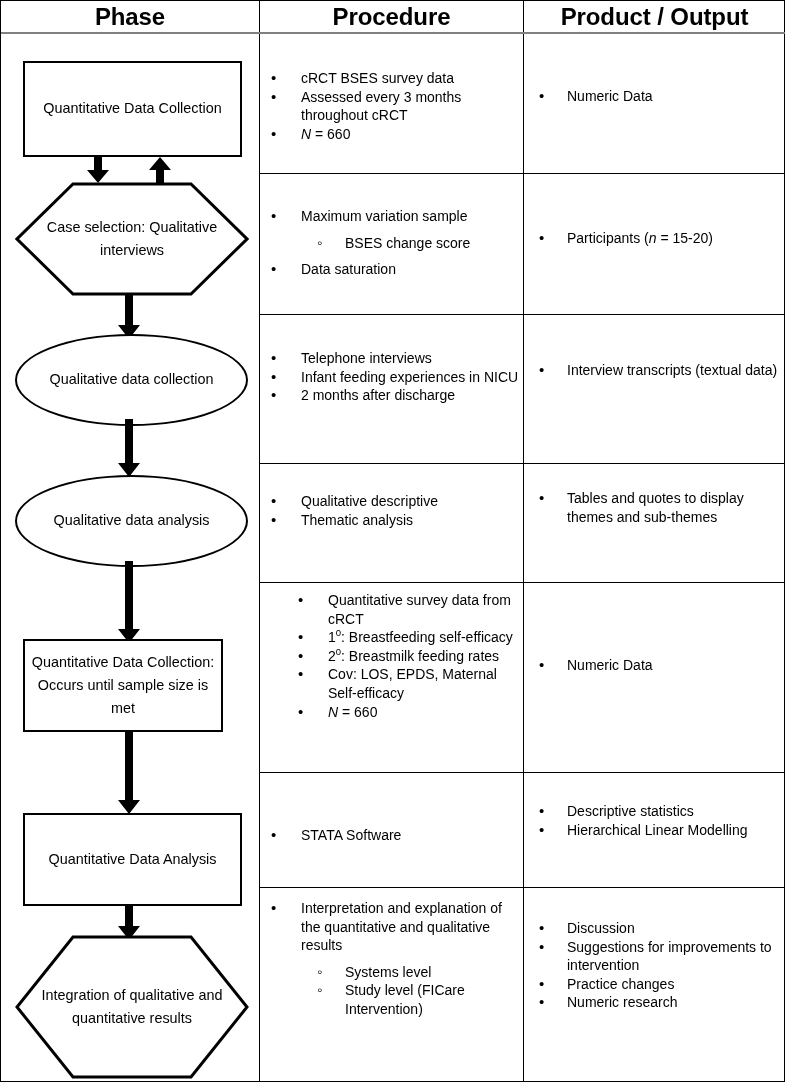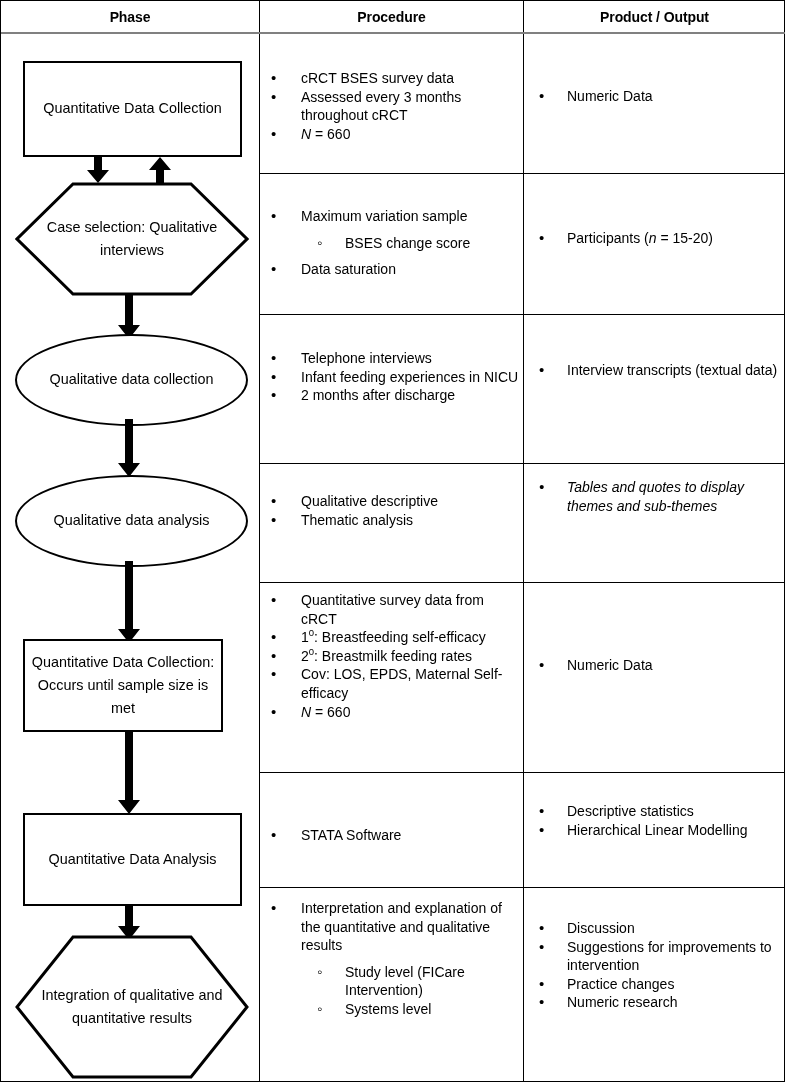--- a/index.html
+++ b/index.html
@@ -37,7 +37,7 @@
     align-items: center;
     justify-content: center;
     font-weight: bold;
-    font-size: 14px;
+    font-size: 24px;
     letter-spacing: -0.1px;
   }
   .hcell.c1 { width: 258px; }

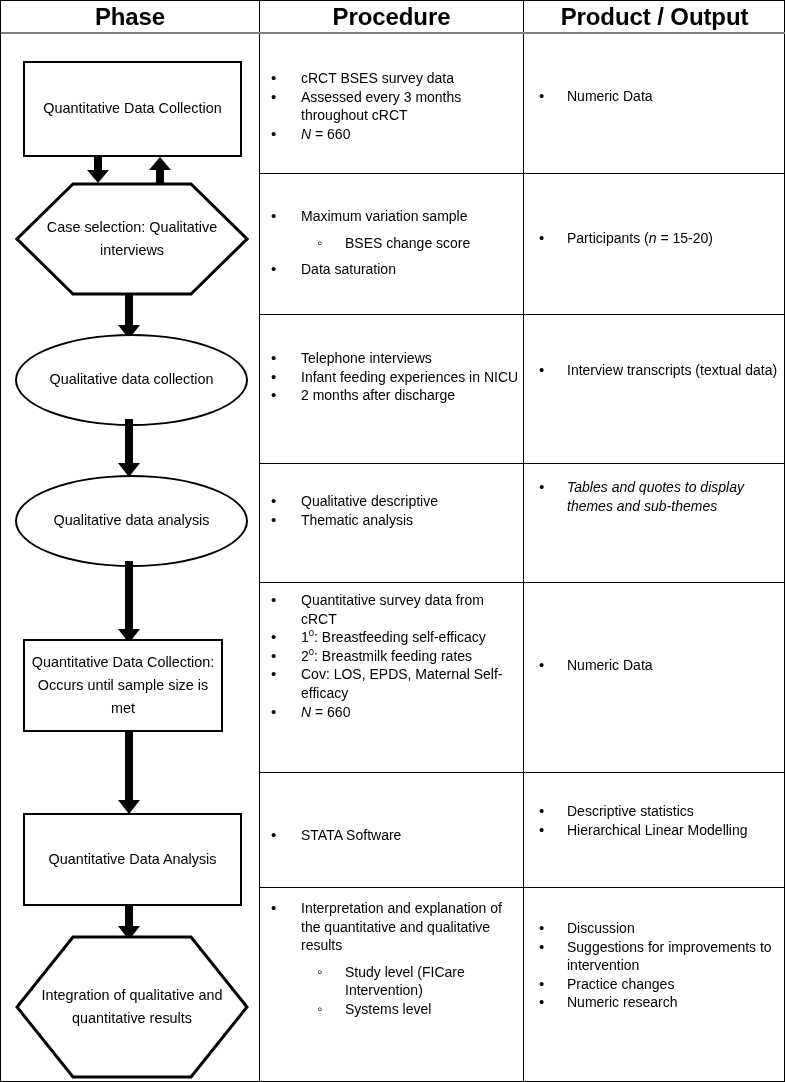--- a/index.html
+++ b/index.html
@@ -298,7 +298,7 @@
       <li>Thematic analysis</li>
     </ul>
   </div>
-  <div class="cell col3" style="top:477px;font-style:italic;">
+  <div class="cell col3" style="top:488px;">
     <ul class="bl col3">
       <li>Tables and quotes to display themes and sub-themes</li>
     </ul>

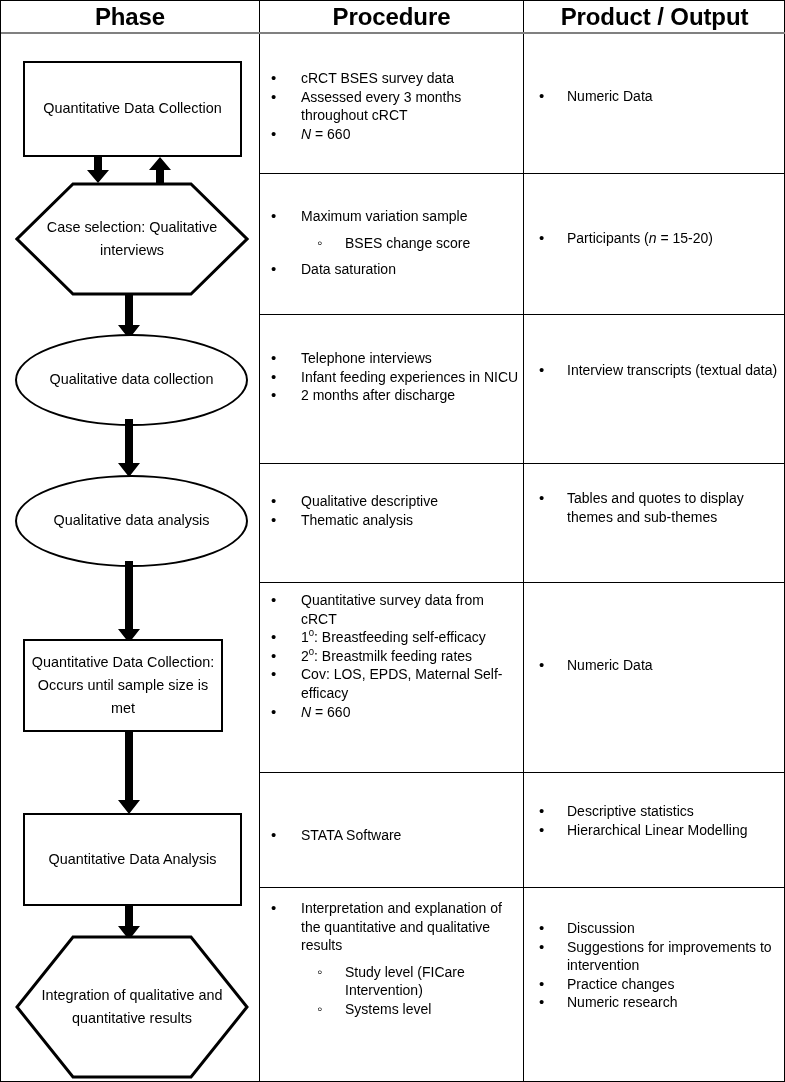--- a/index.html
+++ b/index.html
@@ -304,7 +304,7 @@
     </ul>
   </div>
 
-  <div class="cell col2" style="top:590px;">
+  <div class="cell col2" style="top:590px;padding-left:27px;">
     <ul class="bl">
       <li>Quantitative survey data from cRCT</li>
       <li><span>1</span><sup>0</sup><span>: Breastfeeding self-efficacy</span></li>

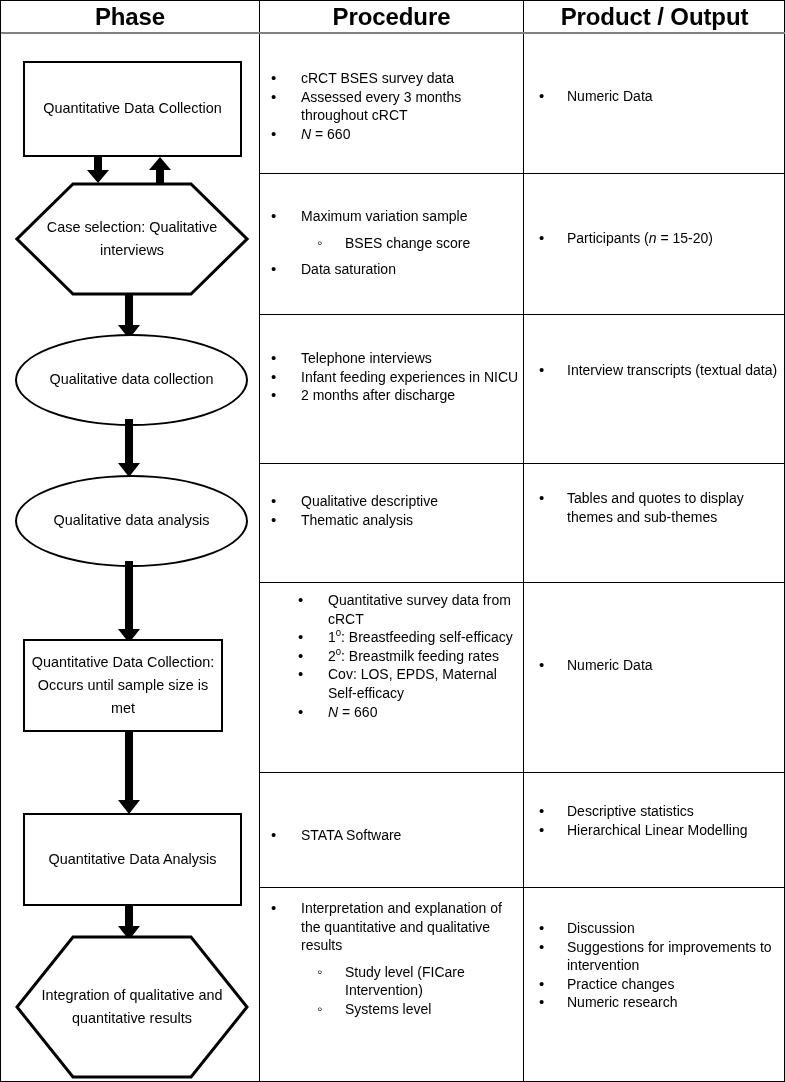--- a/index.html
+++ b/index.html
@@ -335,8 +335,8 @@
     <ul class="bl">
       <li><span>Interpretation and explanation of the quantitative and qualitative results</span>
         <ul class="sub">
+          <li>Systems level</li>
           <li>Study level (FICare Intervention)</li>
-          <li>Systems level</li>
         </ul>
       </li>
     </ul>

